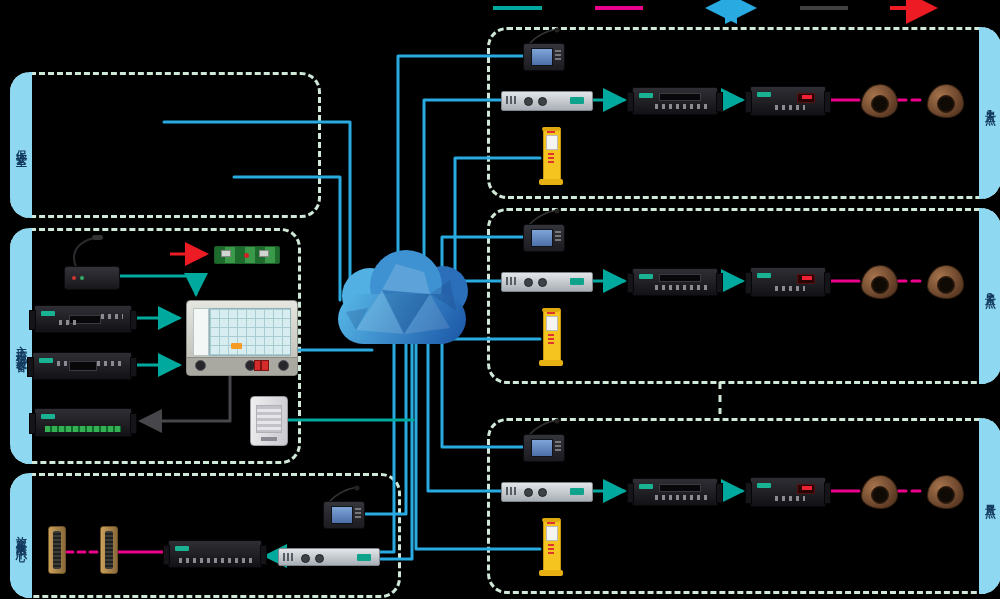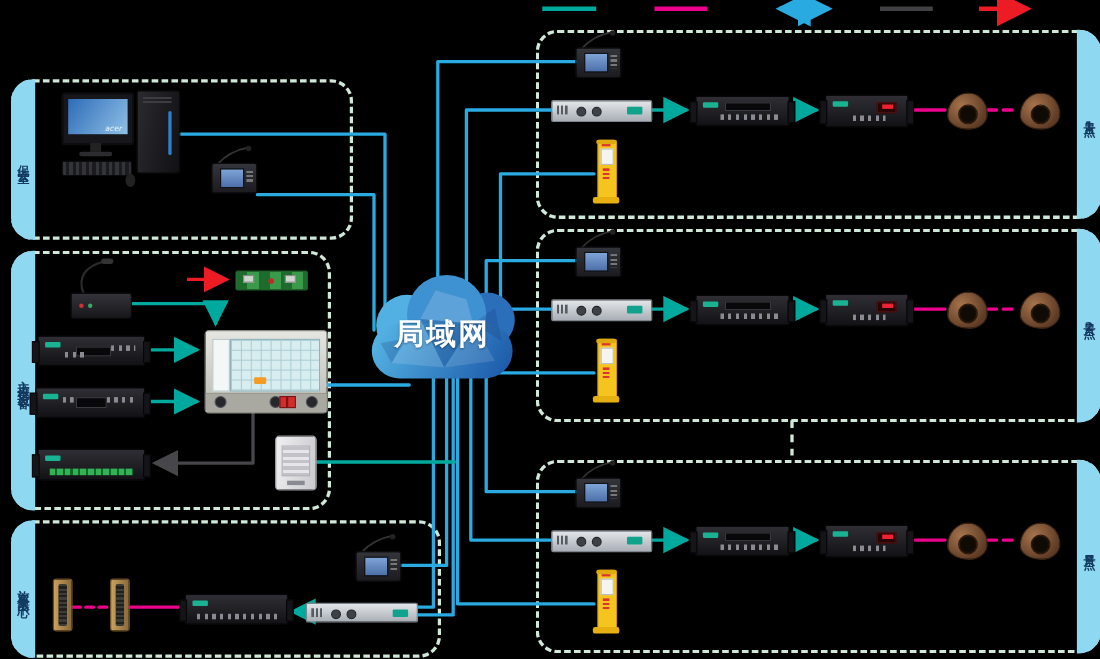--- a/index.html
+++ b/index.html
@@ -241,33 +241,6 @@
     <div class="lbl">局域网</div>
   </div>
 
-  <div class="devs" style="left:10px;top:72px;width:305px;height:140px;">
-    <div class="dev pc" style="left:46px;top:10px;">
-      <div class="mon">
-        <div class="mscr">
-          <div class="brand">acer</div>
-        </div>
-      </div>
-      <div class="stand"></div>
-        <div class="sbase"></div>
-      <div class="tower">
-          <div class="tv"></div>
-          <div class="tl"></div>
-        </div>
-      <div class="kbd"></div>
-      <div class="mouse"></div>
-    </div>
-    <div class="dev paging" style="left:182px;top:60px;">
-      <svg class="arm" width="36" height="18">
-        <path d="M4,17 C12,8 22,4 32,2" stroke="#333" stroke-width="1.6" fill="none"></path>
-          <circle cx="32" cy="3" r="2.5" fill="#222"></circle>
-      </svg>
-      <div class="body">
-          <div class="scr"></div>
-          <div class="btns"></div>
-        </div>
-    </div>
-  </div>
 
   <div class="devs" style="left:0;top:0;width:1000px;height:599px;">
     <div class="dev deskmic" style="left:64px;top:234px;">

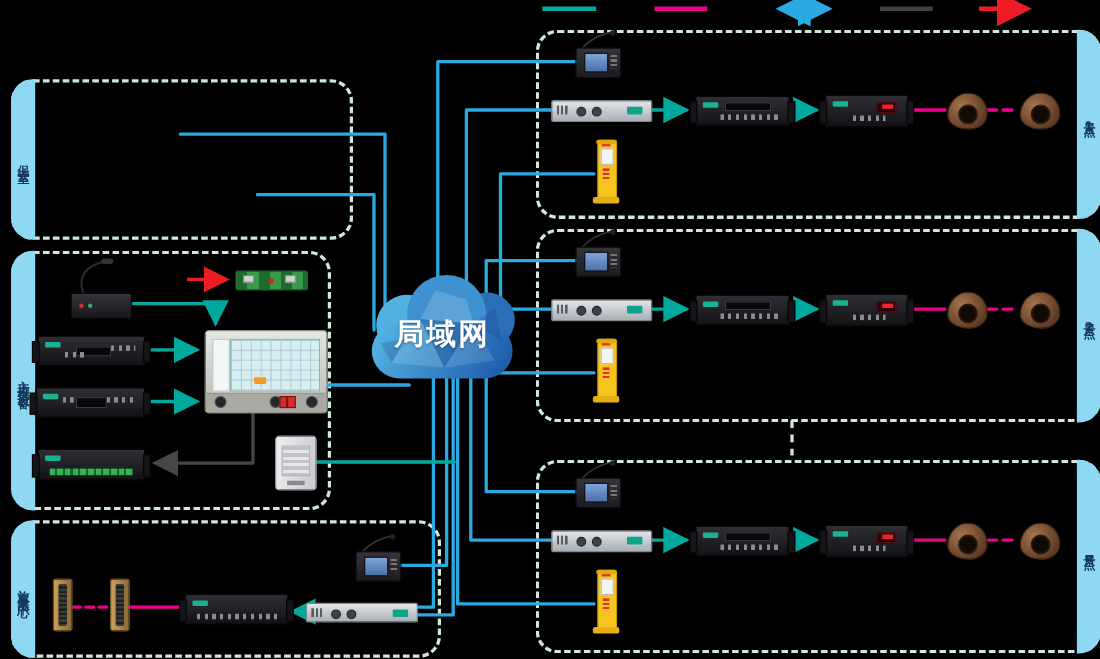--- a/index.html
+++ b/index.html
@@ -238,7 +238,6 @@
       <polygon points="8,62 18,80 30,58" fill="rgba(12,34,96,0.18)"></polygon>
       <polygon points="92,44 112,30 118,60" fill="rgba(12,34,96,0.16)"></polygon>
     </svg>
-    <div class="lbl">局域网</div>
   </div>
 
 

